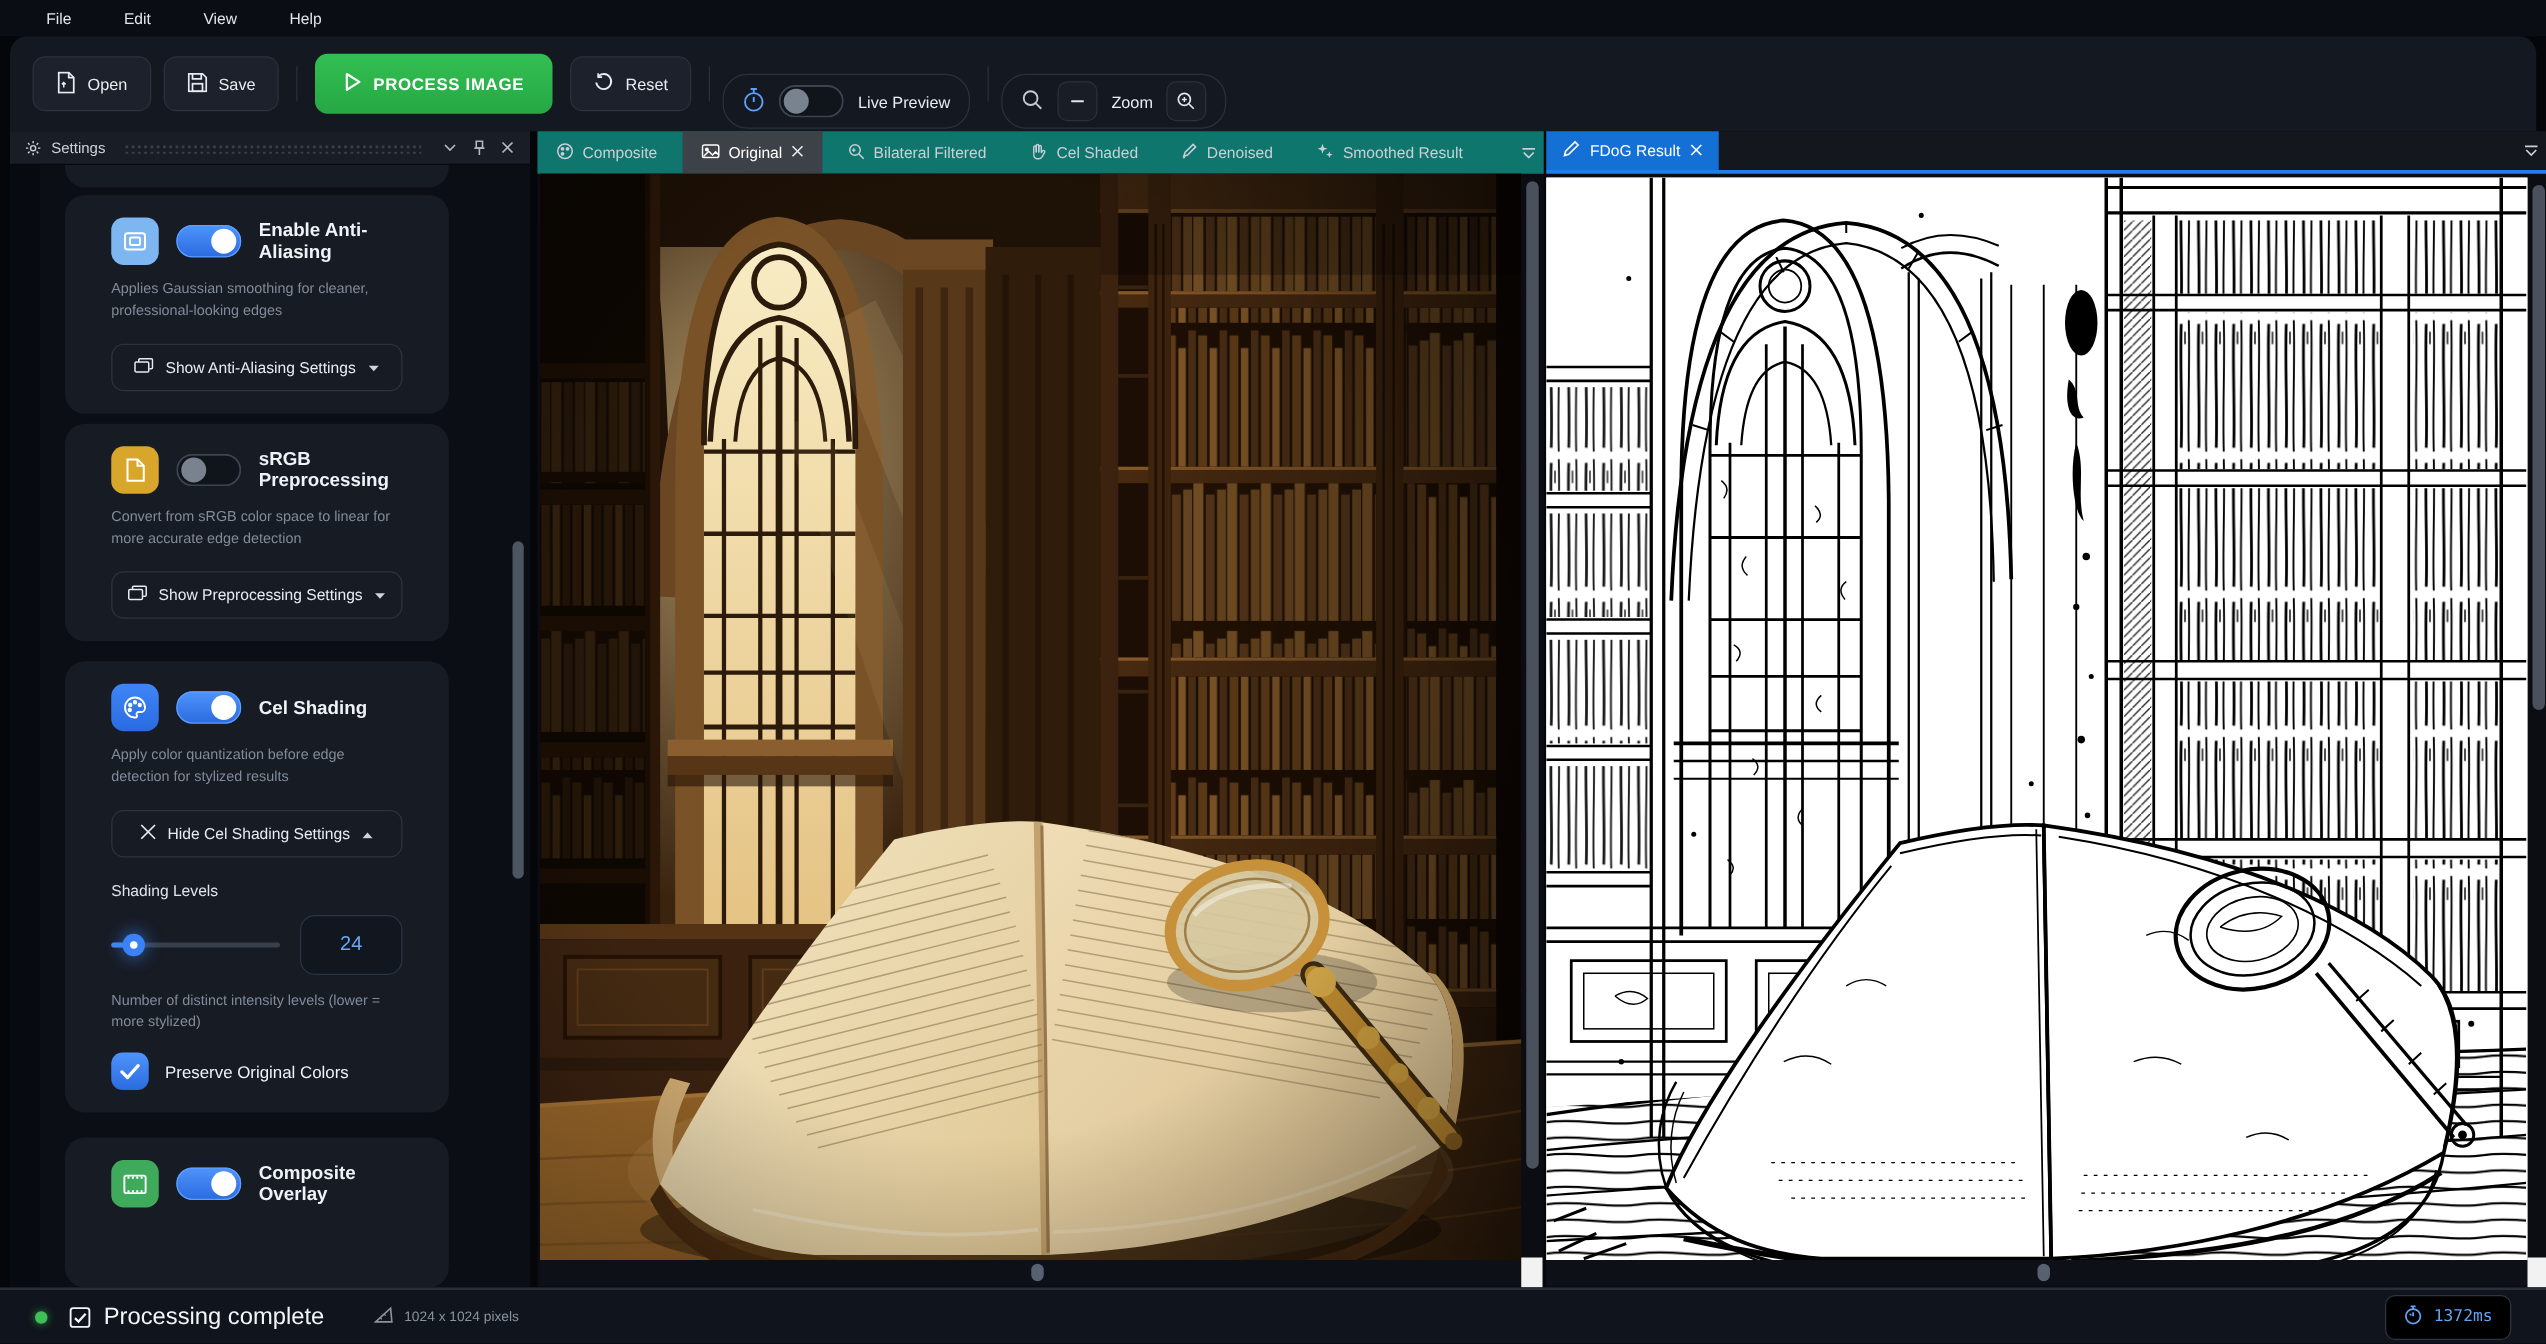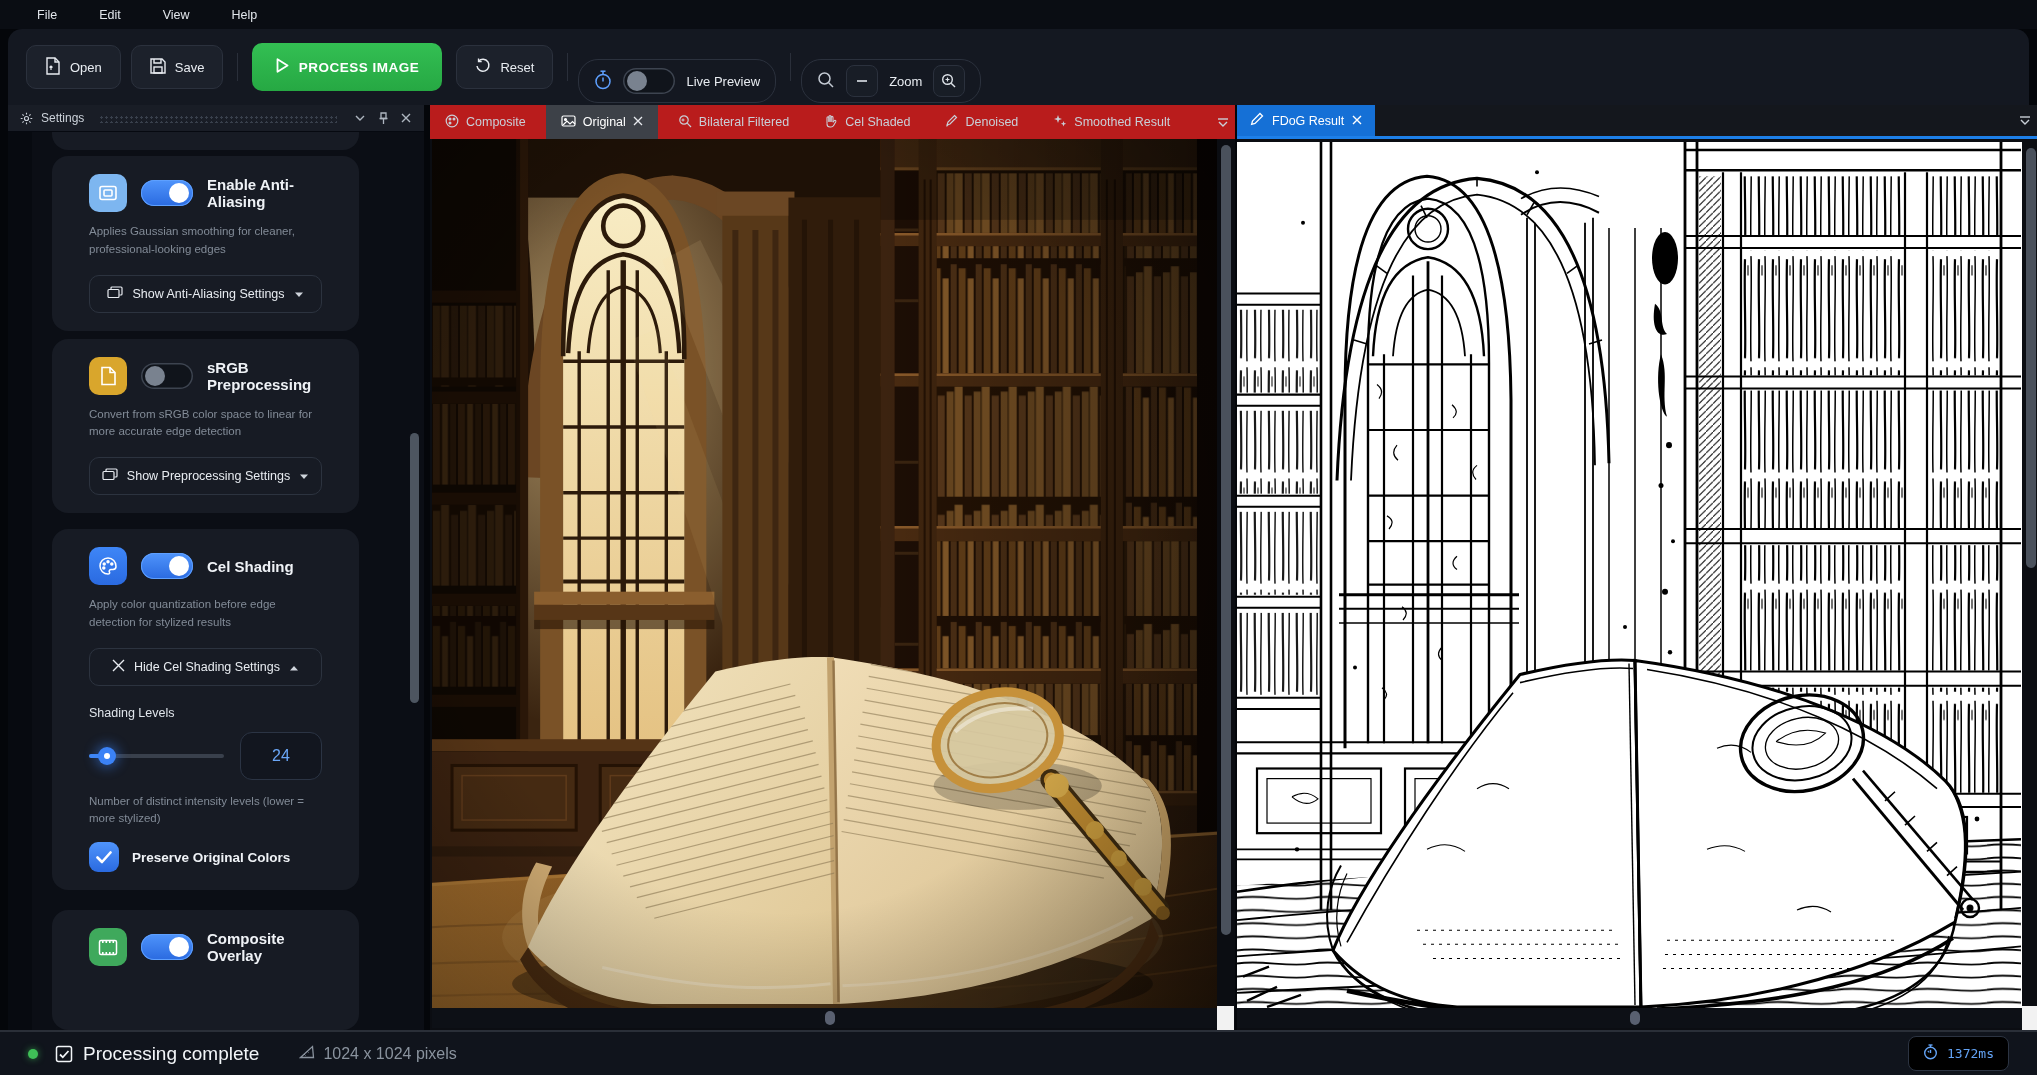--- a/index.html
+++ b/index.html
@@ -64,7 +64,7 @@
 
   
   .center { position:absolute; left:430px; top:105px; width:805px; height:925px; background:#0b0d12; }
-  .tabbar { position:relative; height:34px; background:#b91c1c; display:flex; align-items:stretch; font-size:12.5px; color:#c9cfd7; }
+  .tabbar { position:relative; height:34px; background:#0f766e; display:flex; align-items:stretch; font-size:12.5px; color:#c9cfd7; }
   .tab { display:flex; align-items:center; gap:7px; padding:0 15px; margin-right:5px; white-space:nowrap; }
   .tab.active { background:#3d4148; color:#fff; }
   .tab-overflow { position:absolute; right:6px; top:0; bottom:0; display:flex; align-items:center; color:#c9cfd7; }

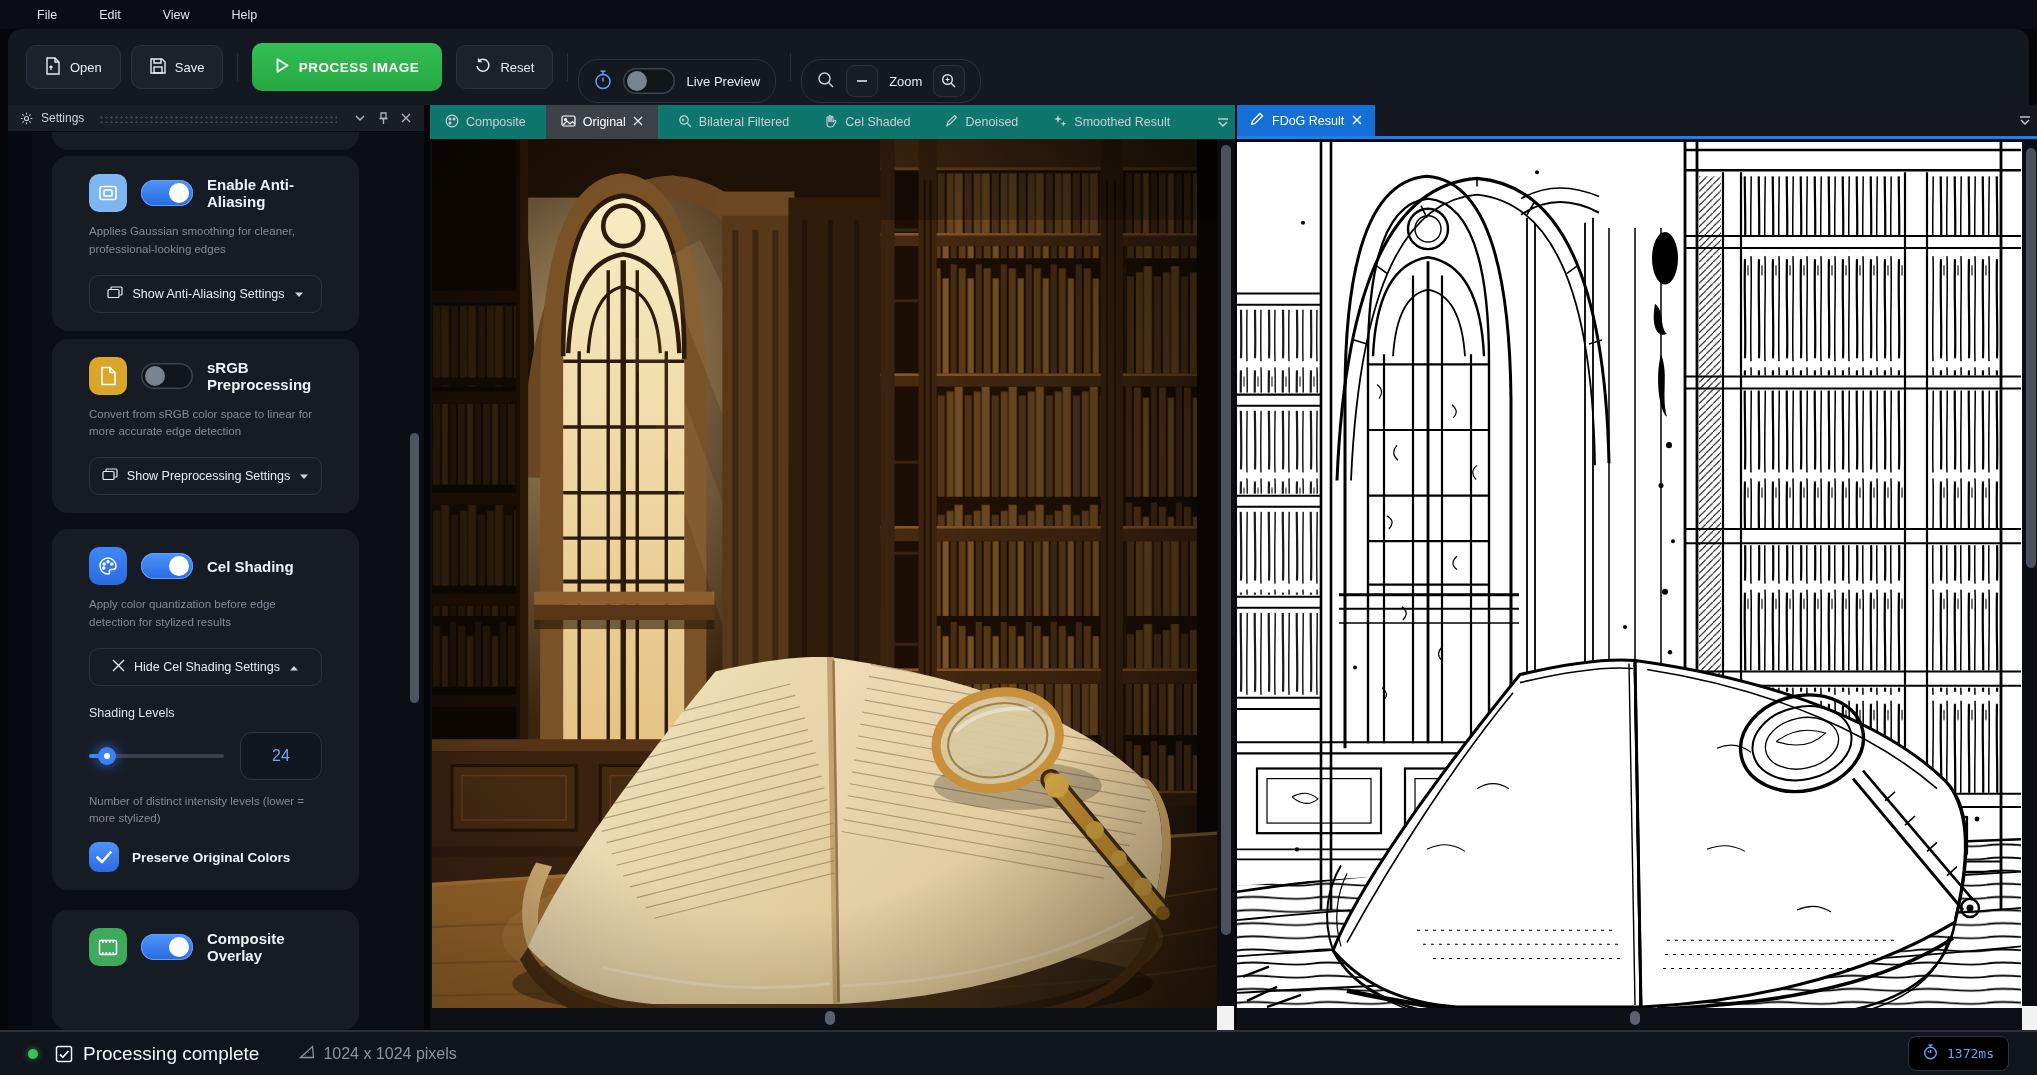--- a/index.html
+++ b/index.html
@@ -56,7 +56,7 @@
   .sl-thumb::after { content:""; width:6px; height:6px; border-radius:50%; background:#fff; }
   .sl-value { width:82px; height:48px; border-radius:12px; border:1px solid #2b3444; background:#12161f; display:grid; place-items:center; color:#6ba7f7; font-size:16px; flex:none; }
   .sl-note { margin-top:13px; font-size:11.5px; color:#828b97; line-height:1.5; }
-  .chk-row { display:flex; align-items:center; gap:13px; margin-top:15px;font-weight:bold; }
+  .chk-row { display:flex; align-items:center; gap:13px; margin-top:15px; }
   .chk { width:30px; height:30px; border-radius:9px; background:linear-gradient(180deg,#4f94fb,#2a6ae0); display:grid; place-items:center; flex:none; }
   .chk-label { font-size:13.5px; color:#eff2f6; }
   .mt8{margin-top:8px;} .mt16{margin-top:16px;} .mt20{margin-top:20px;} .mt6{margin-top:6px;}

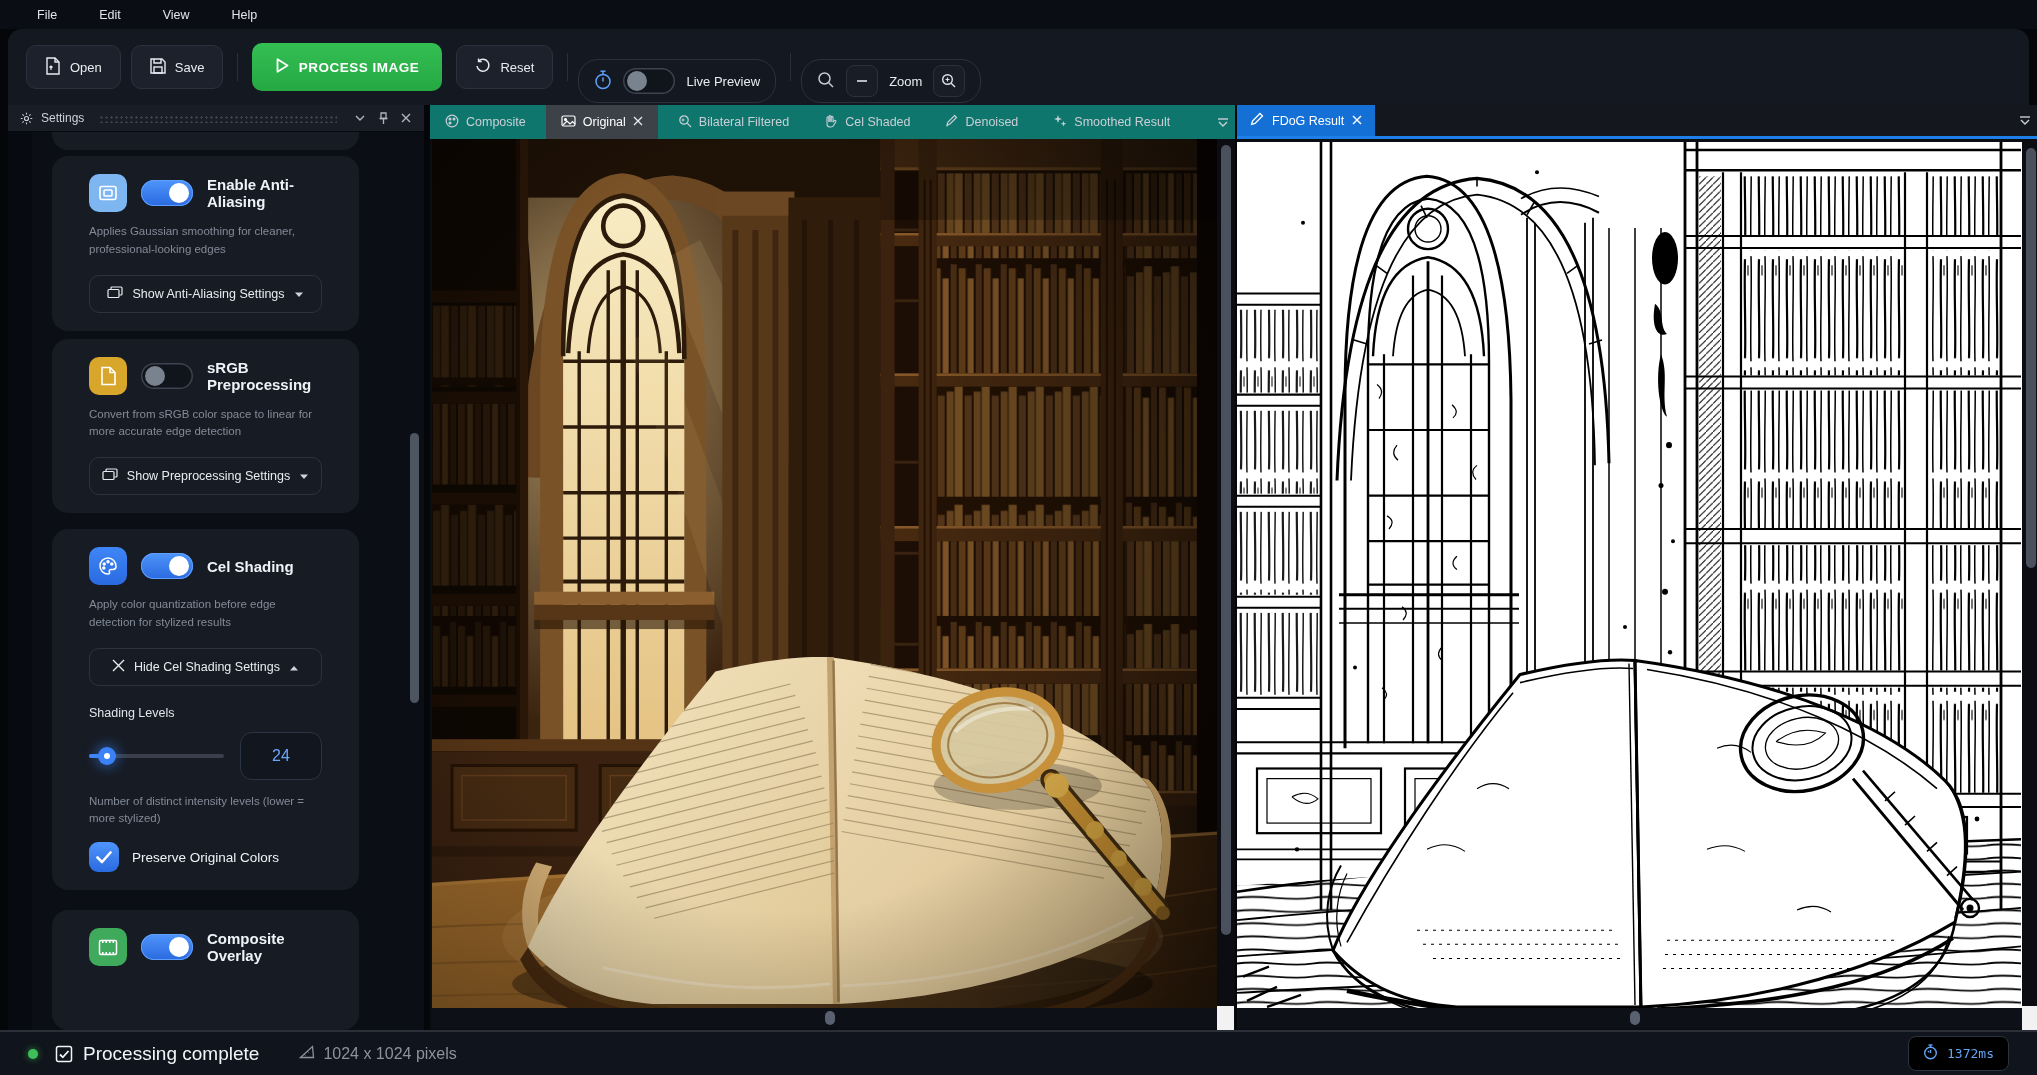--- a/index.html
+++ b/index.html
@@ -90,7 +90,7 @@
   .sdot { width:10px; height:10px; border-radius:50%; background:#3fbf57; box-shadow:0 0 7px rgba(63,191,87,.7); margin-right:17px; }
   .schk { display:grid; place-items:center; margin-right:10px; color:#f2f5f8; }
   .stext { font-size:19px; color:#f2f5f8; margin-right:40px; }
-  .sdim { display:flex; align-items:center; gap:8px; color:#8a939e; font-size:16px; }
+  .sdim { display:flex; align-items:center; gap:8px; color:#8a939e; font-size:11px; }
   .sspacer { flex:1; }
   .timing { display:flex; align-items:center; gap:9px; border:1px solid #2c3442; border-radius:8px; padding:7px 14px; background:#000000; color:#63a3f5; font-family:"DejaVu Sans Mono",monospace; font-size:13px; }
   svg { display:inline-block; }

